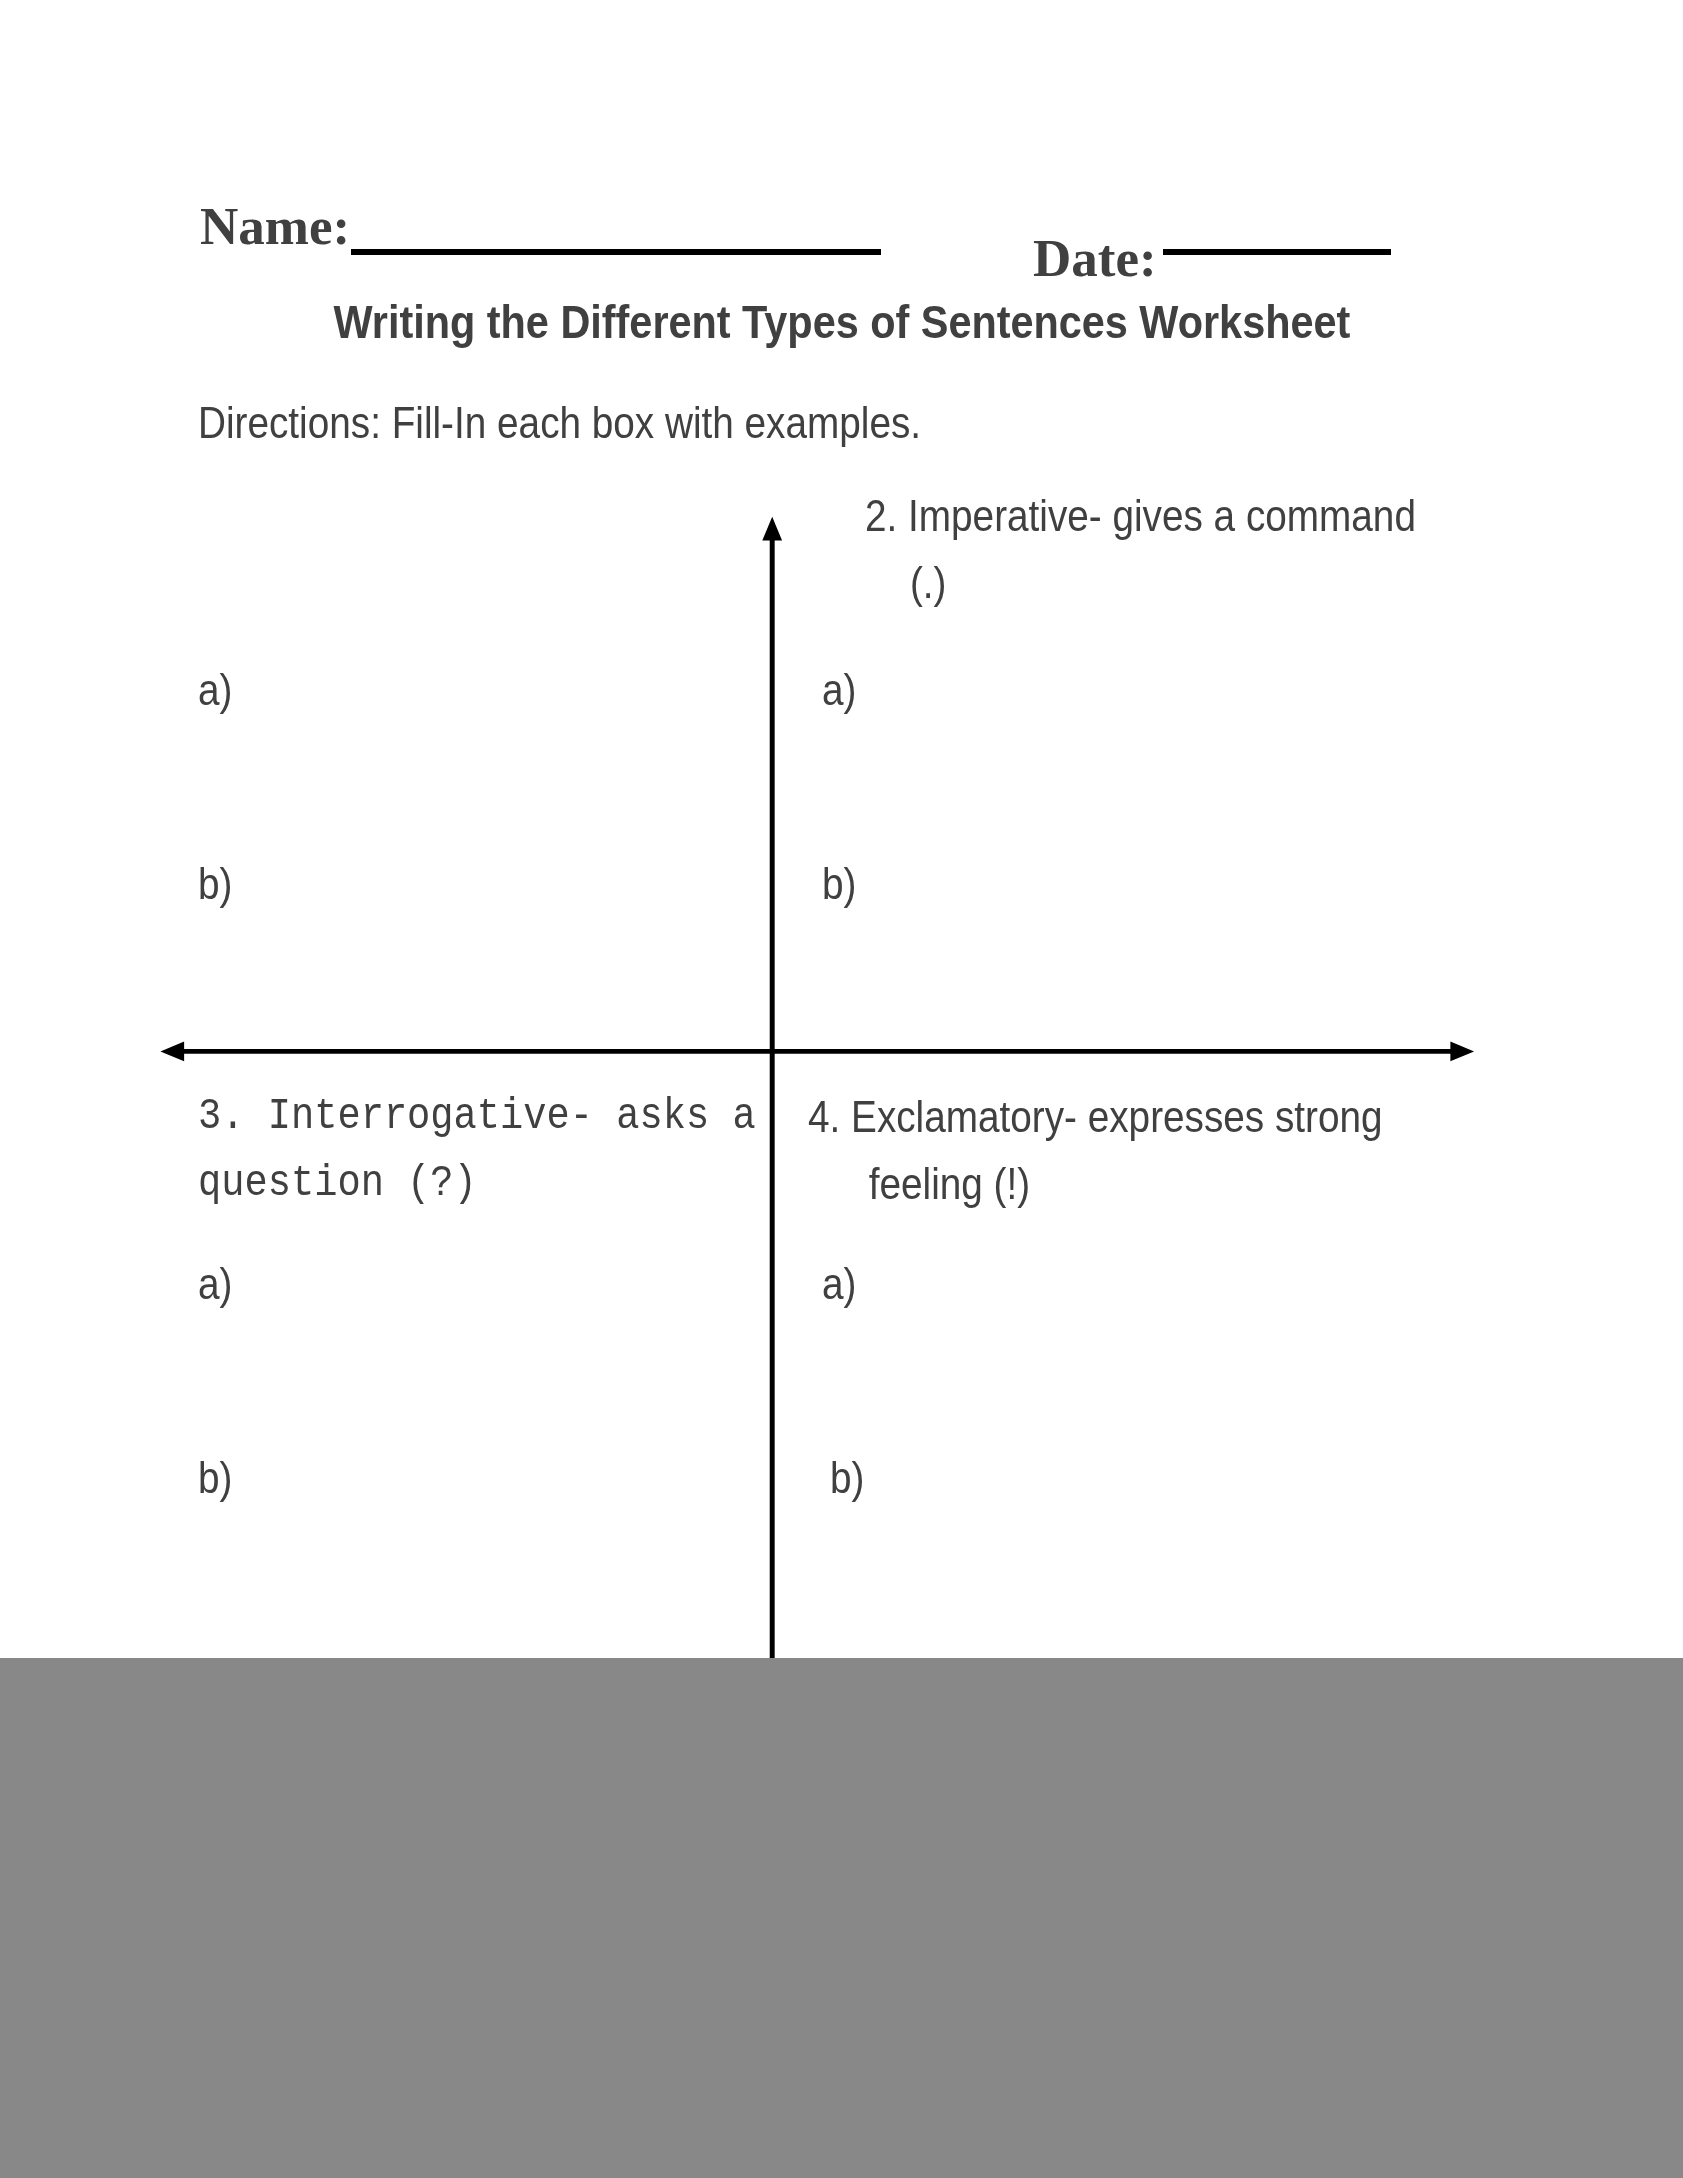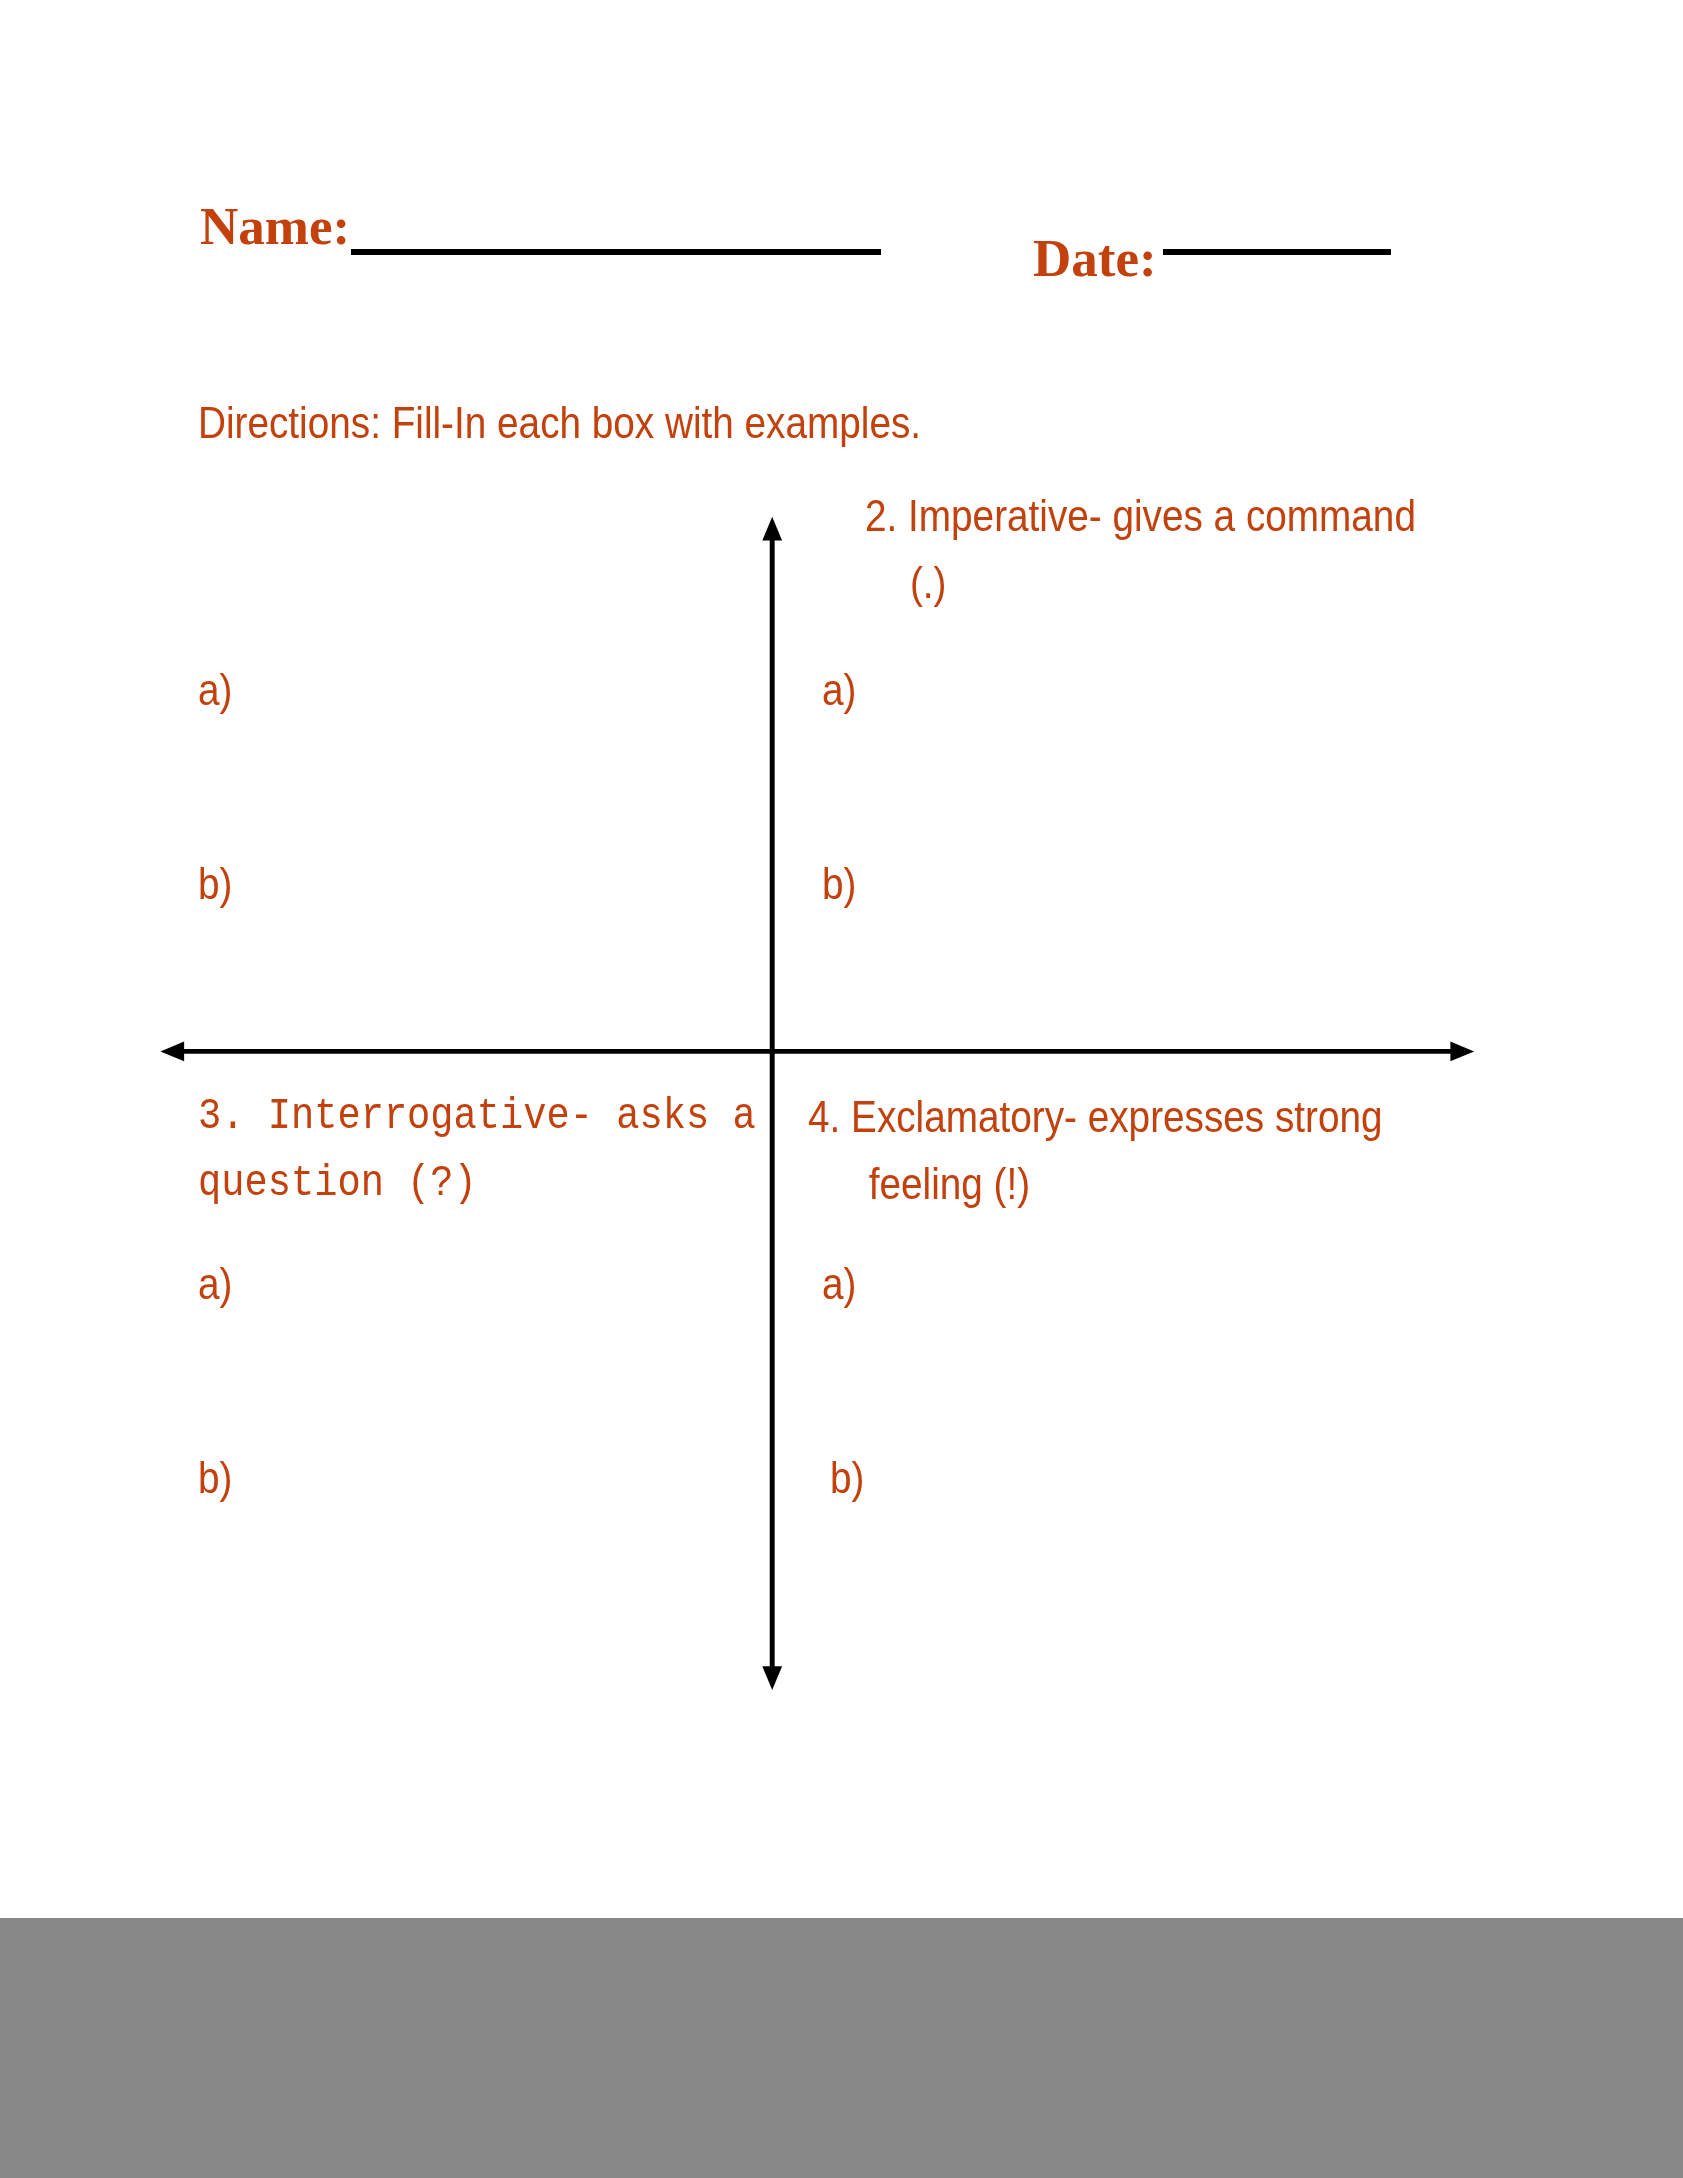--- a/index.html
+++ b/index.html
@@ -5,9 +5,9 @@
   html,body { margin:0; padding:0; background:#888; }
   #page {
     position:relative;
-    width:1683px; height:1918px;
+    width:1683px; height:1658px;
     background:#ffffff;
-    color:#c2410c;
+    color:#404040;
     overflow:hidden;
     font-family:"Liberation Sans", sans-serif;
   }

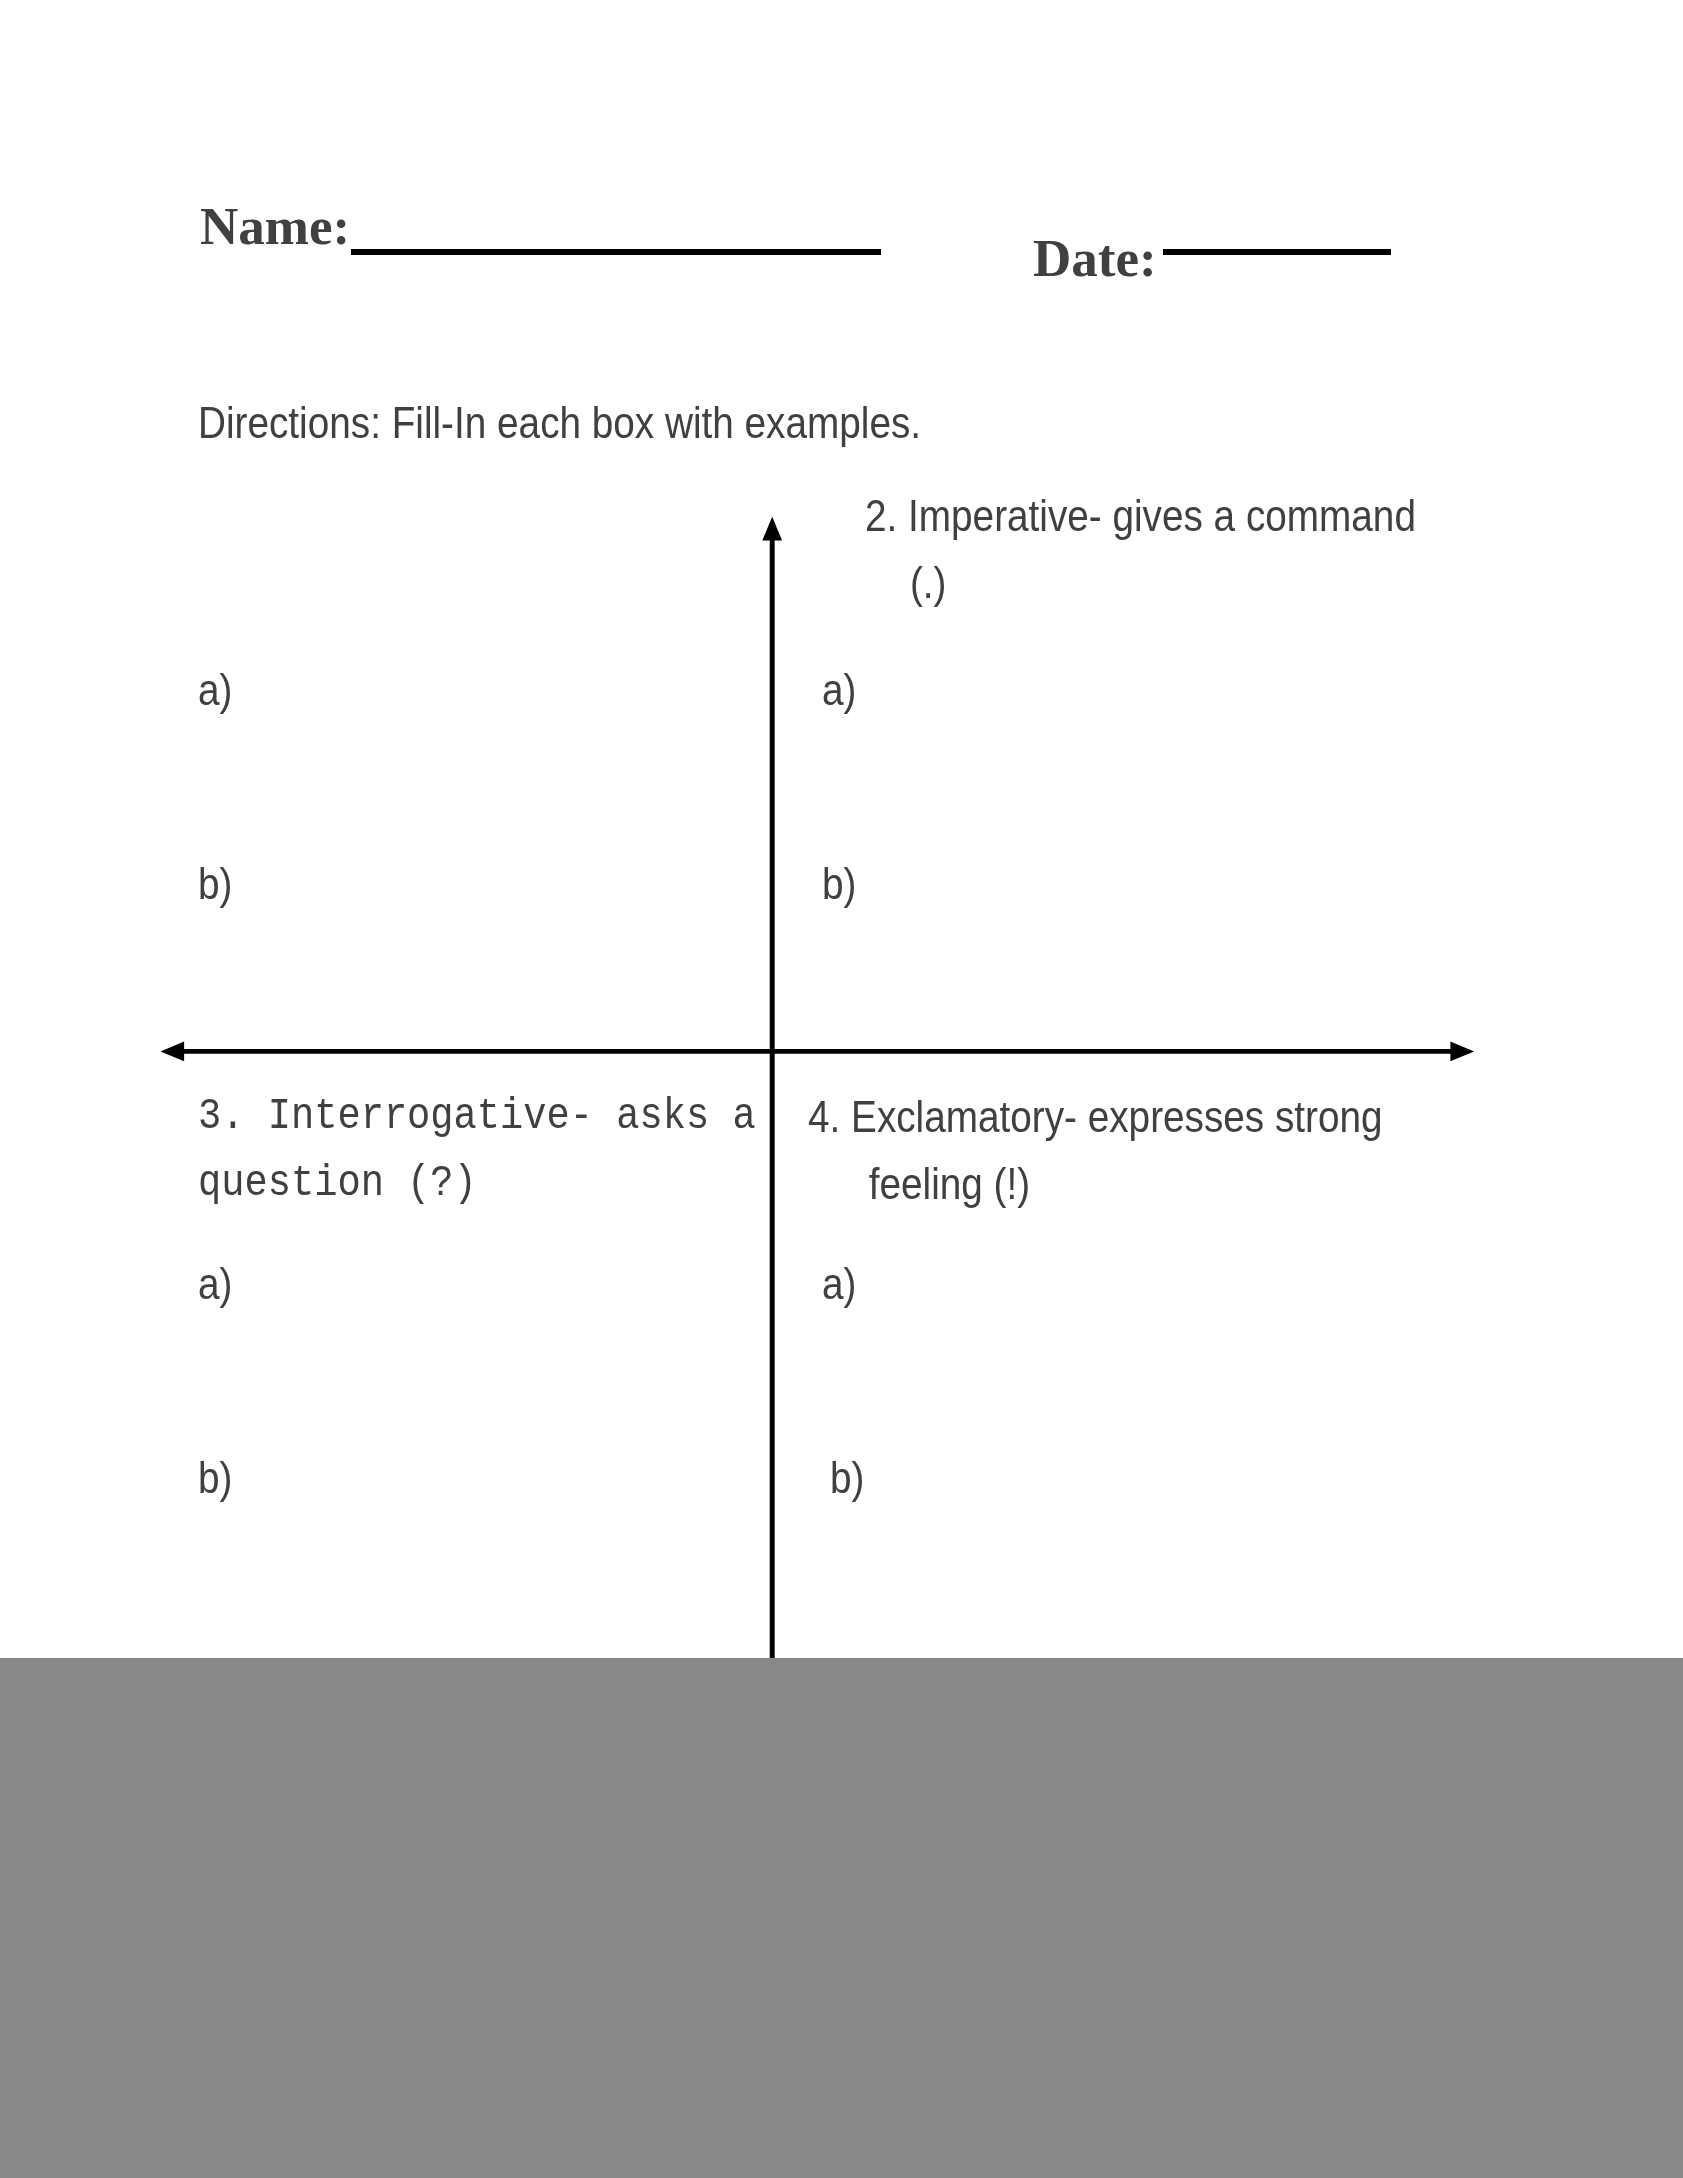--- a/index.html
+++ b/index.html
@@ -62,6 +62,9 @@
   <div class="abs serif-label" style="left:1033px; top:200px;margin-top:32px;">Date:</div>
   <div class="blank-line" style="left:1163px; top:249px; width:228px;"></div>
 
+  <div class="title-row" style="top:289px;">
+    <span class="title-text">Writing the Different Types of Sentences Worksheet</span>
+  </div>
 
   <div class="abs cond" style="left:198px; top:389px;">
     <span class="squeeze">Directions: Fill-In each box with examples.</span>

